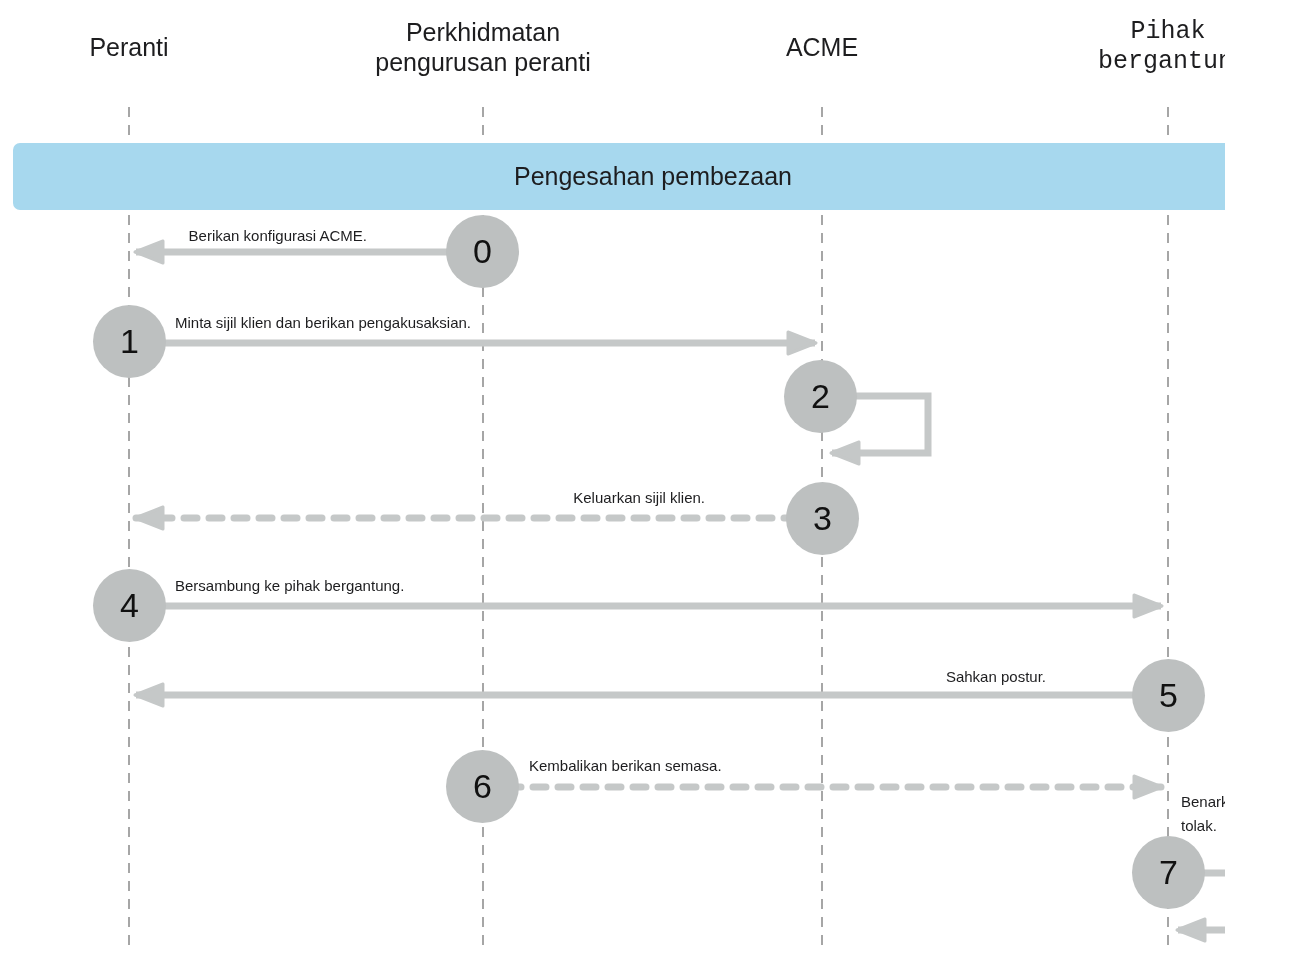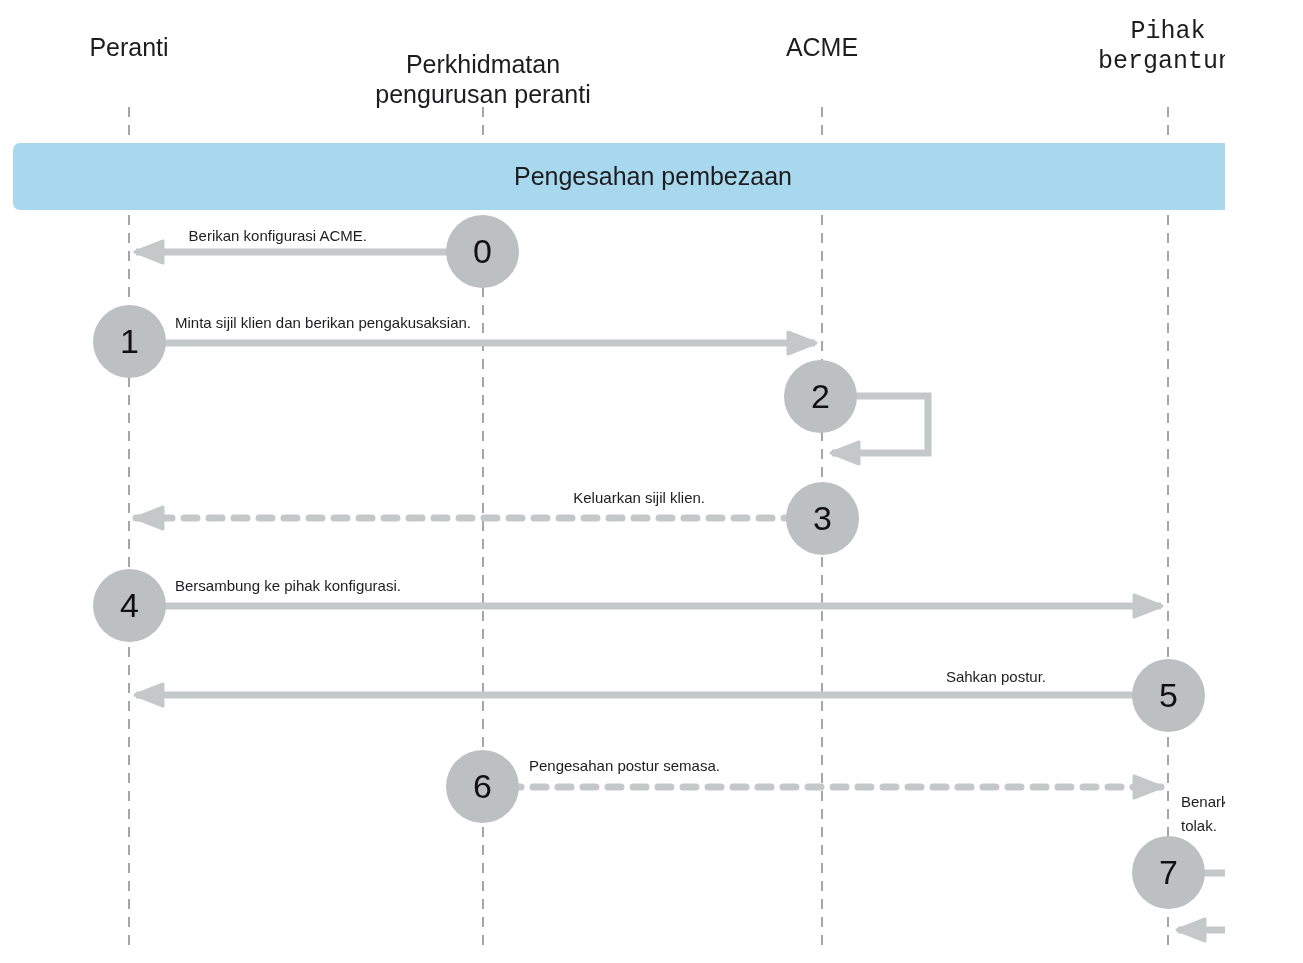--- a/index.html
+++ b/index.html
@@ -69,7 +69,7 @@
   </svg>
 
   <div class="actor-label" style="left:129px;top:32px;">Peranti</div>
-  <div class="actor-label wrap" style="left:483px;top:17px;width:232px;margin-top:32px;">Perkhidmatan pengurusan peranti</div>
+  <div class="actor-label wrap" style="left:483px;top:17px;width:232px;">Perkhidmatan pengurusan peranti</div>
   <div class="actor-label" style="left:822px;top:32px;">ACME</div>
   <div class="actor-label wrap" style="left:1168px;top:17px;width:140px;font-family:Liberation Mono, monospace;">Pihak bergantung</div>
 

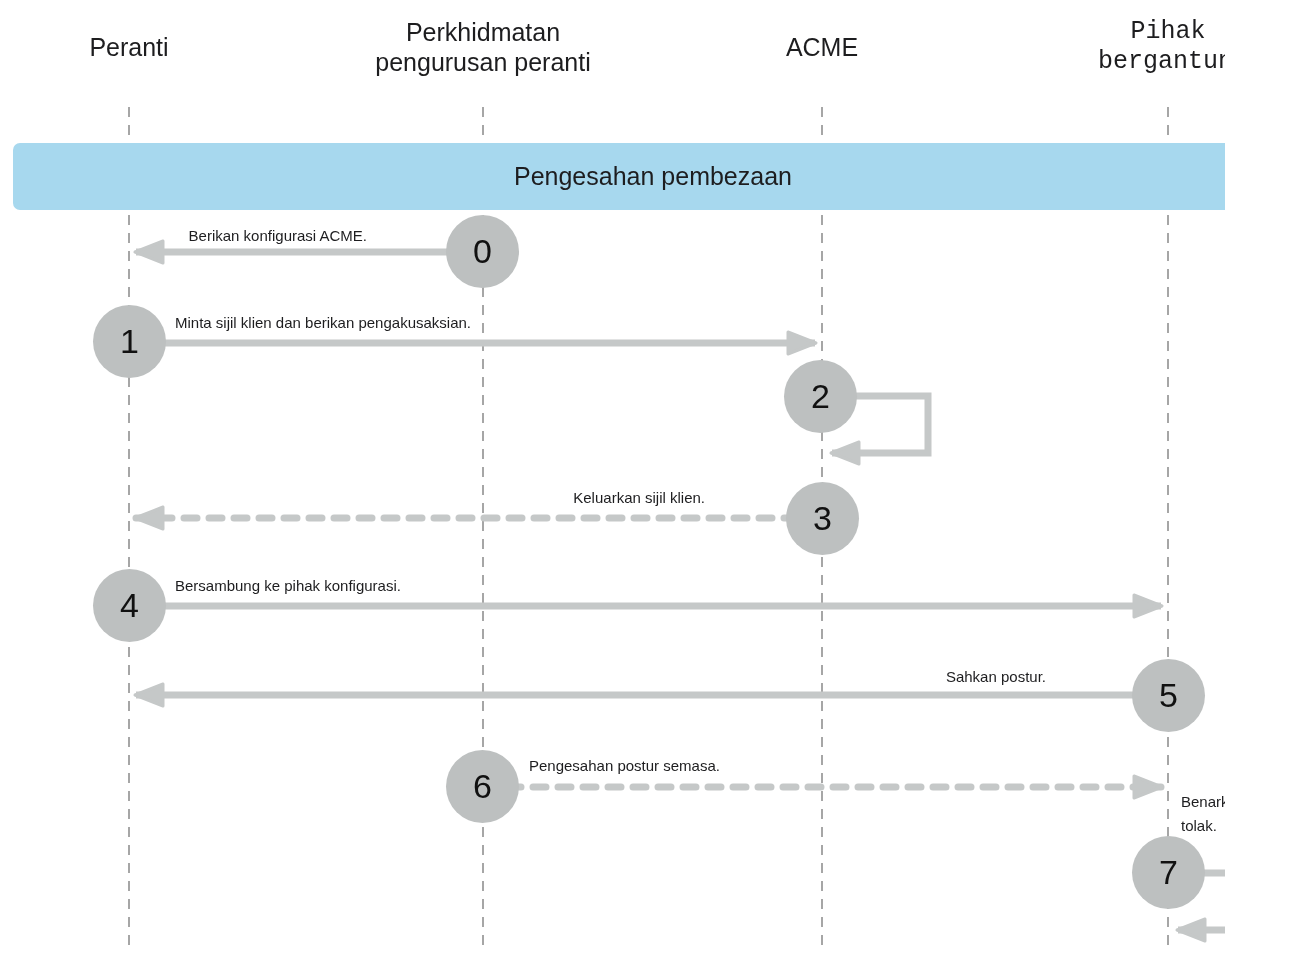--- a/index.html
+++ b/index.html
@@ -80,7 +80,7 @@
   <div class="msg-label align-right" style="right:858px;top:224px;">Berikan konfigurasi ACME.</div>
   <div class="msg-label" style="left:175px;top:311px;">Minta sijil klien dan berikan pengakusaksian.</div>
   <div class="msg-label align-right" style="right:520px;top:486px;">Keluarkan sijil klien.</div>
-  <div class="msg-label" style="left:175px;top:574px;">Bersambung ke pihak konfigurasi.</div>
+  <div class="msg-label" style="left:175px;top:574px;">Bersambung ke pihak bergantung.</div>
   <div class="msg-label align-right" style="right:179px;top:665px;text-align:center;">Sahkan postur.</div>
   <div class="msg-label" style="left:529px;top:754px;">Pengesahan postur semasa.</div>
   <div class="msg-label wrap" style="left:1181px;top:790px;width:118px;">Benarkan atau tolak.</div>

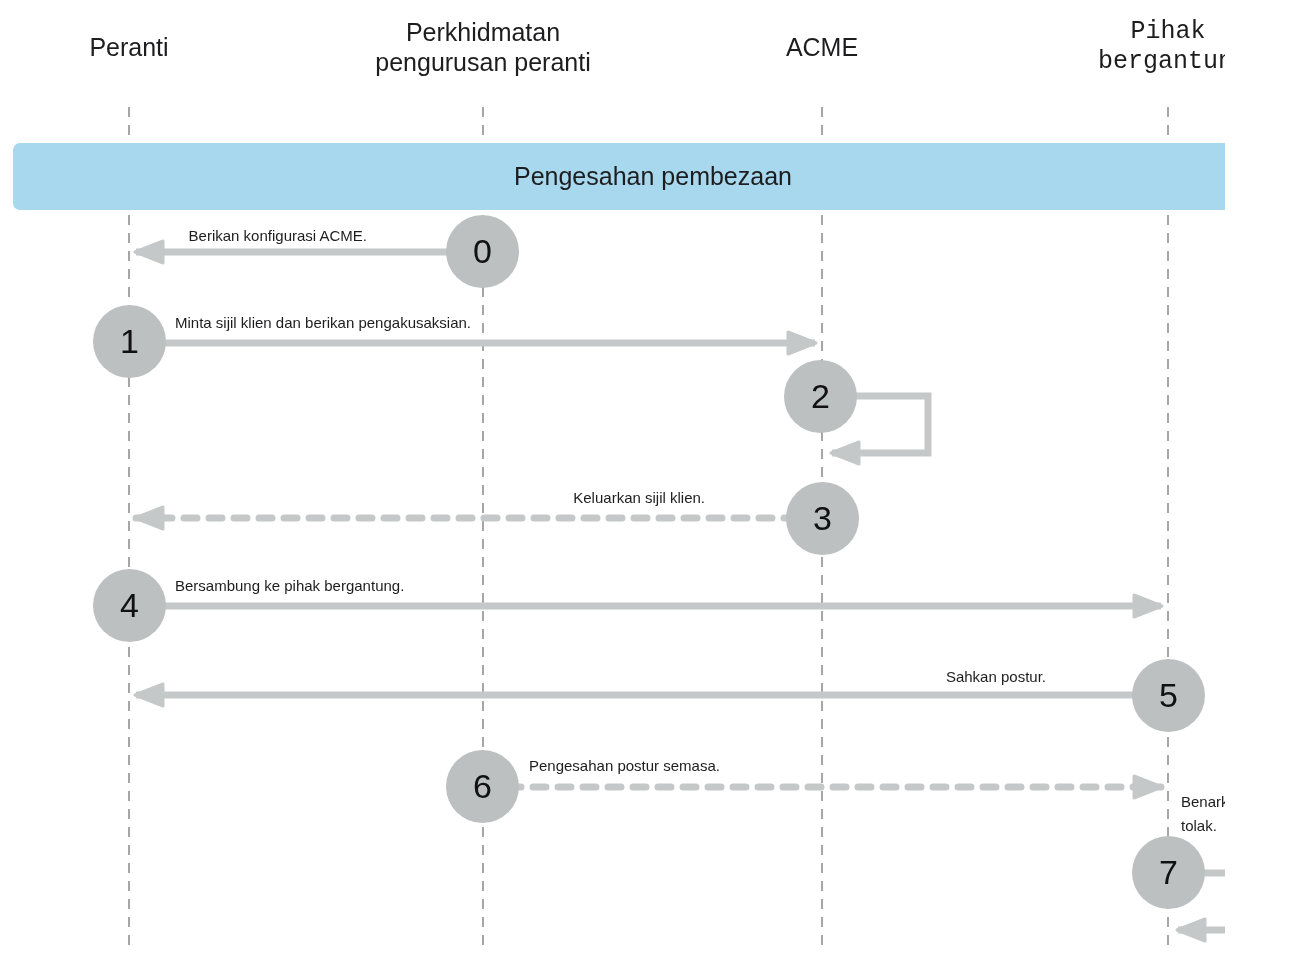--- a/index.html
+++ b/index.html
@@ -82,7 +82,7 @@
   <div class="msg-label align-right" style="right:520px;top:486px;">Keluarkan sijil klien.</div>
   <div class="msg-label" style="left:175px;top:574px;">Bersambung ke pihak bergantung.</div>
   <div class="msg-label align-right" style="right:179px;top:665px;text-align:center;">Sahkan postur.</div>
-  <div class="msg-label" style="left:529px;top:754px;">Pengesahan postur semasa.</div>
+  <div class="msg-label" style="left:529px;top:754px;">Kembalikan berikan semasa.</div>
   <div class="msg-label wrap" style="left:1181px;top:790px;width:118px;">Benarkan atau tolak.</div>
 
   <div class="step-circle" style="left:446px;top:215px;">

